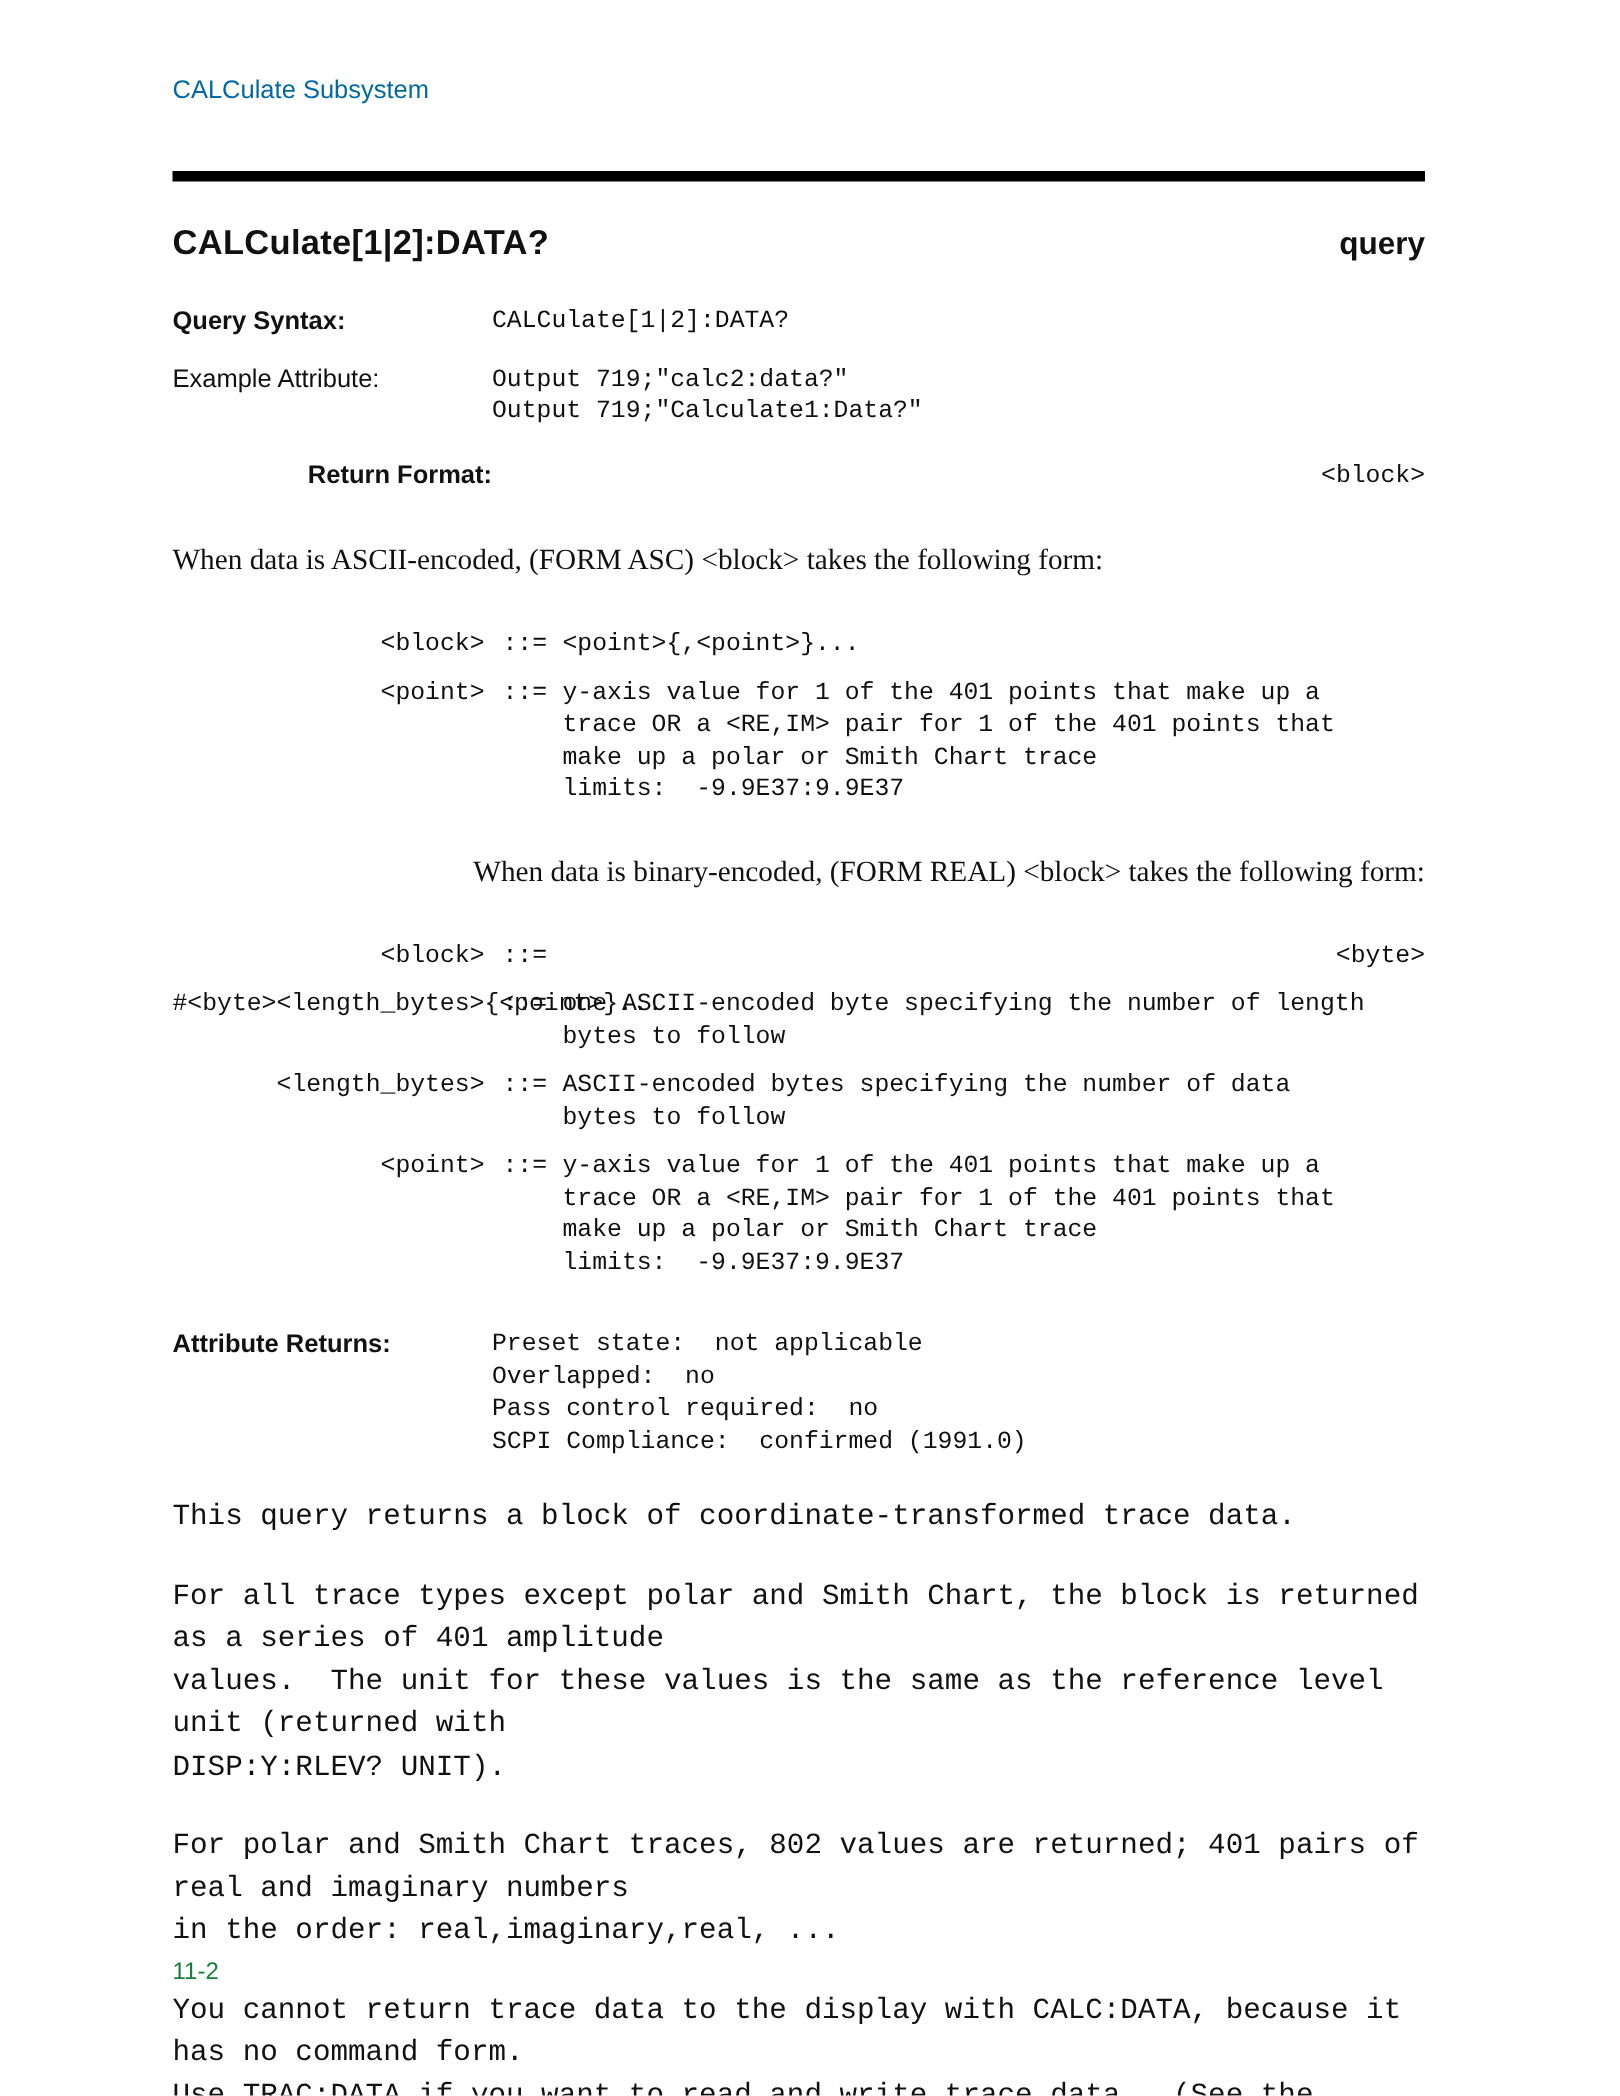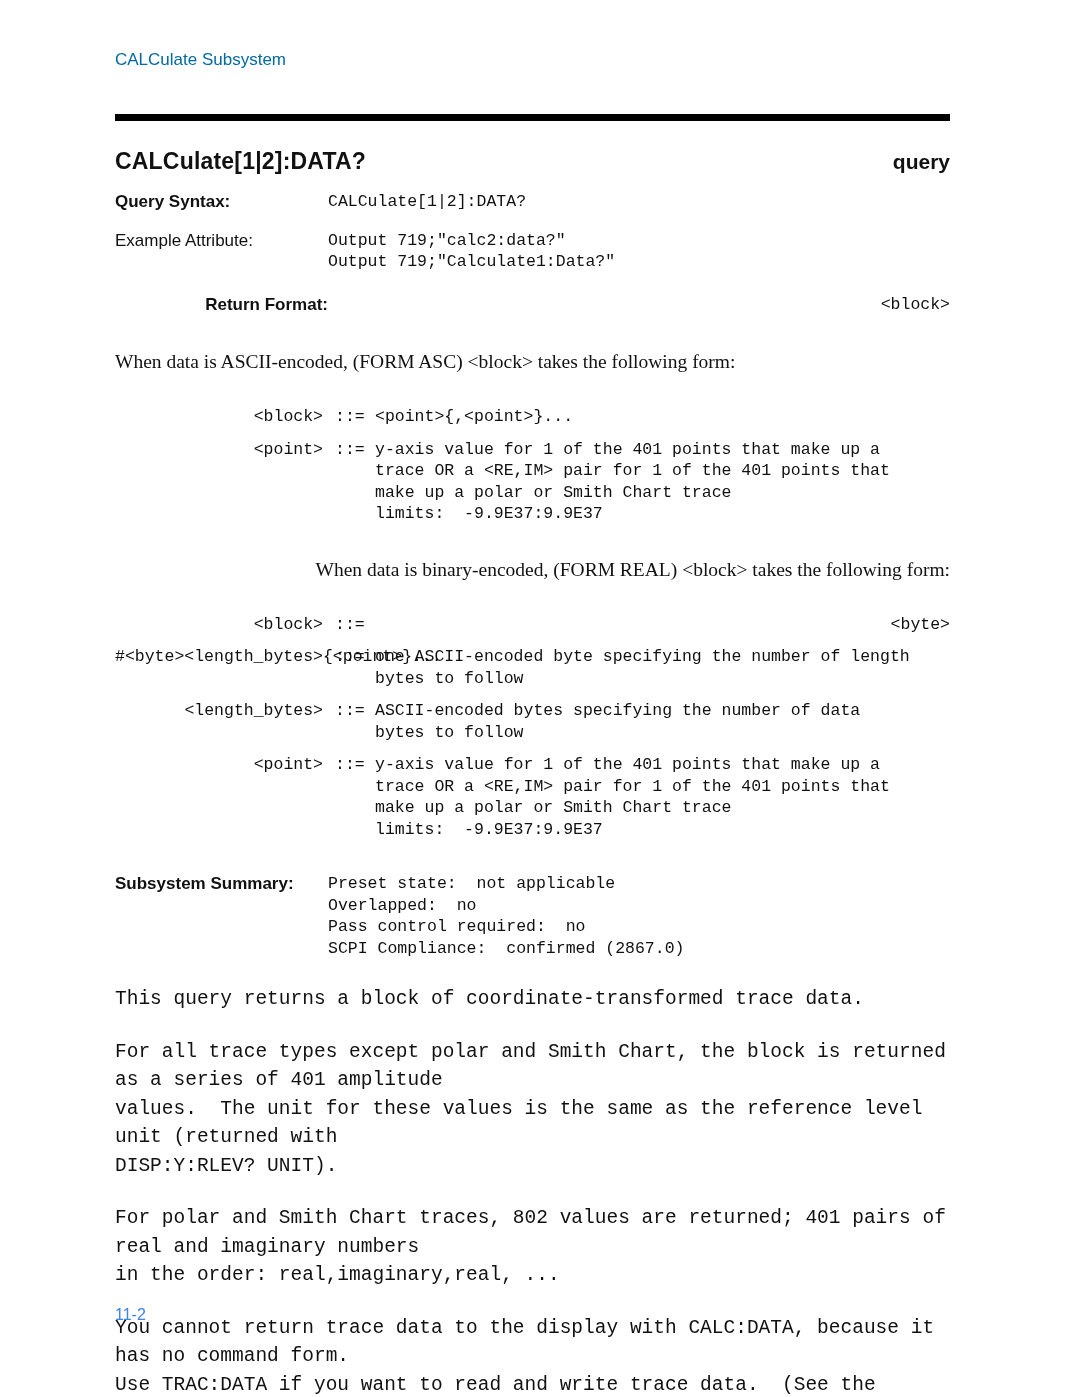--- a/index.html
+++ b/index.html
@@ -61,7 +61,7 @@
     white-space: pre;
     color: #101010;
   }
-  .mt-qs { margin-top: 16px; }
+  .mt-qs { margin-top: 28px; }
   .mt-ex { margin-top: 17px; }
   .mt-rf { margin-top: 21px; text-align: right; }
   .lead {

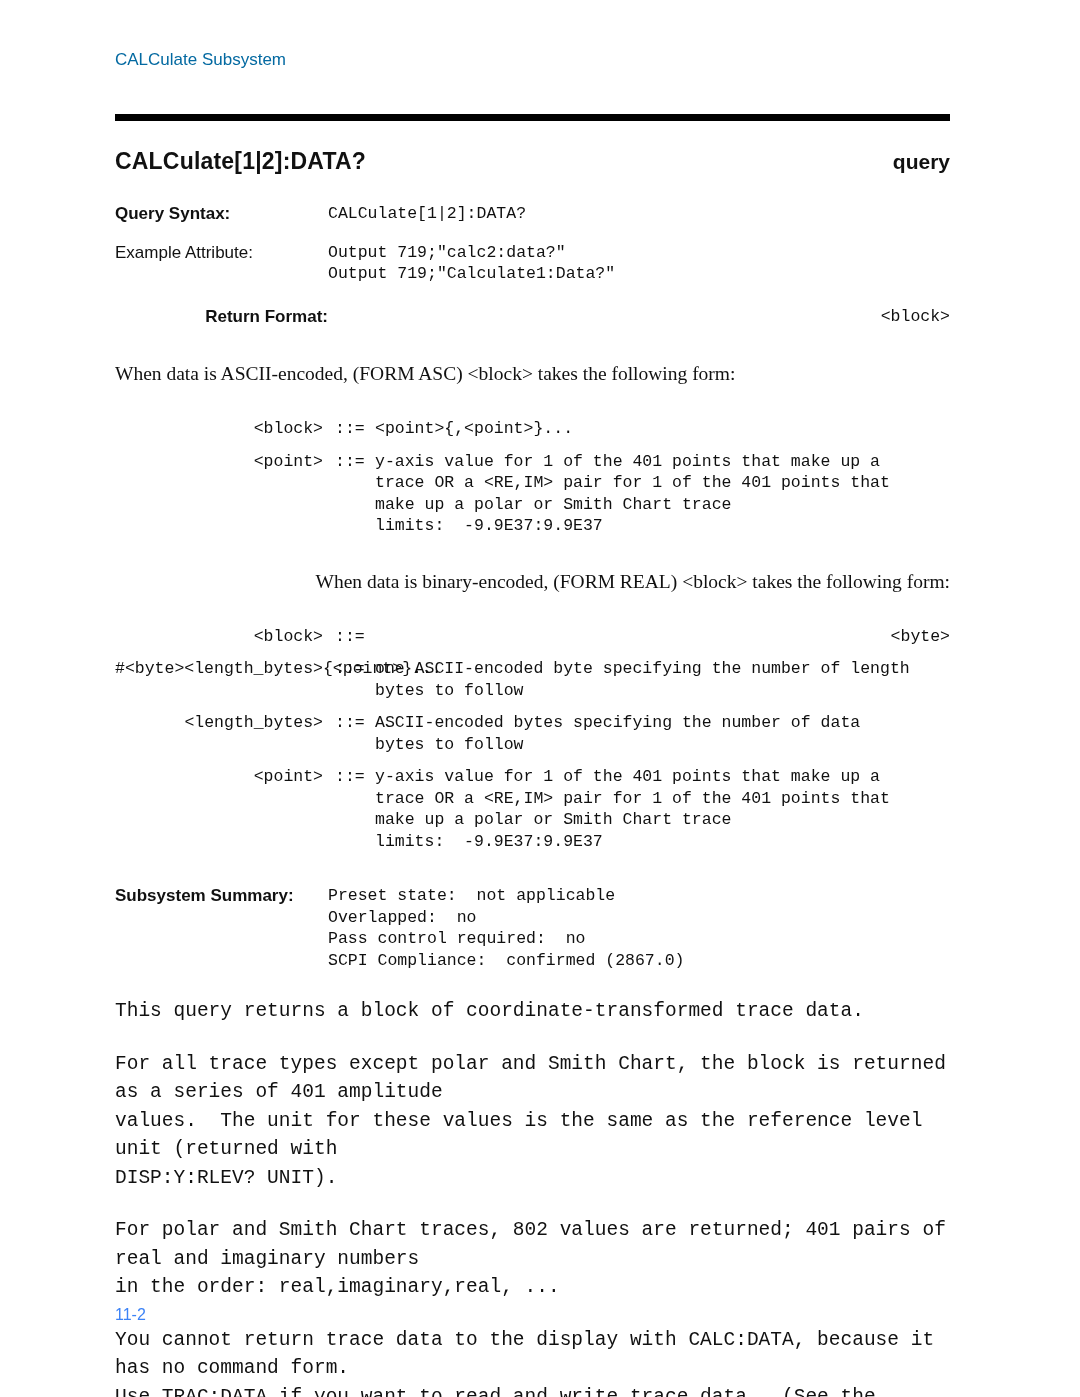--- a/index.html
+++ b/index.html
@@ -174,7 +174,7 @@
   </div>
 
   <div class="field-row mt-attr">
-    <div class="field-label">Subsystem Summary:</div>
+    <div class="field-label">Attribute Returns:</div>
     <div class="code">Preset state:  not applicable
 Overlapped:  no
 Pass control required:  no

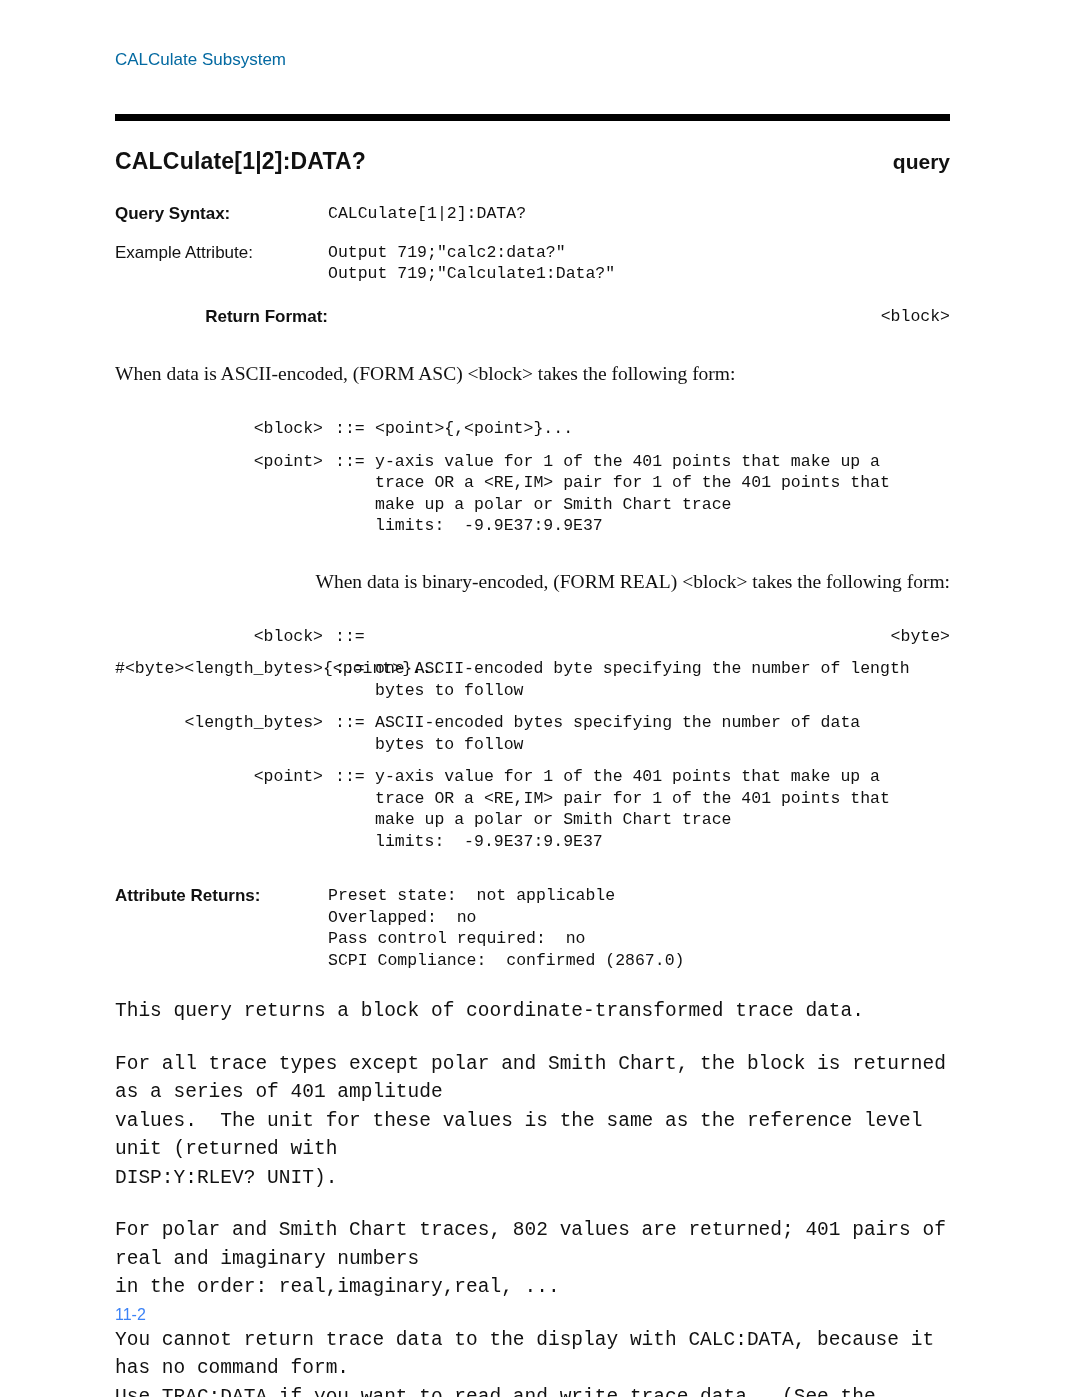--- a/index.html
+++ b/index.html
@@ -178,7 +178,7 @@
     <div class="code">Preset state:  not applicable
 Overlapped:  no
 Pass control required:  no
-SCPI Compliance:  confirmed (2867.0)</div>
+SCPI Compliance:  confirmed (1991.0)</div>
   </div>
 
 

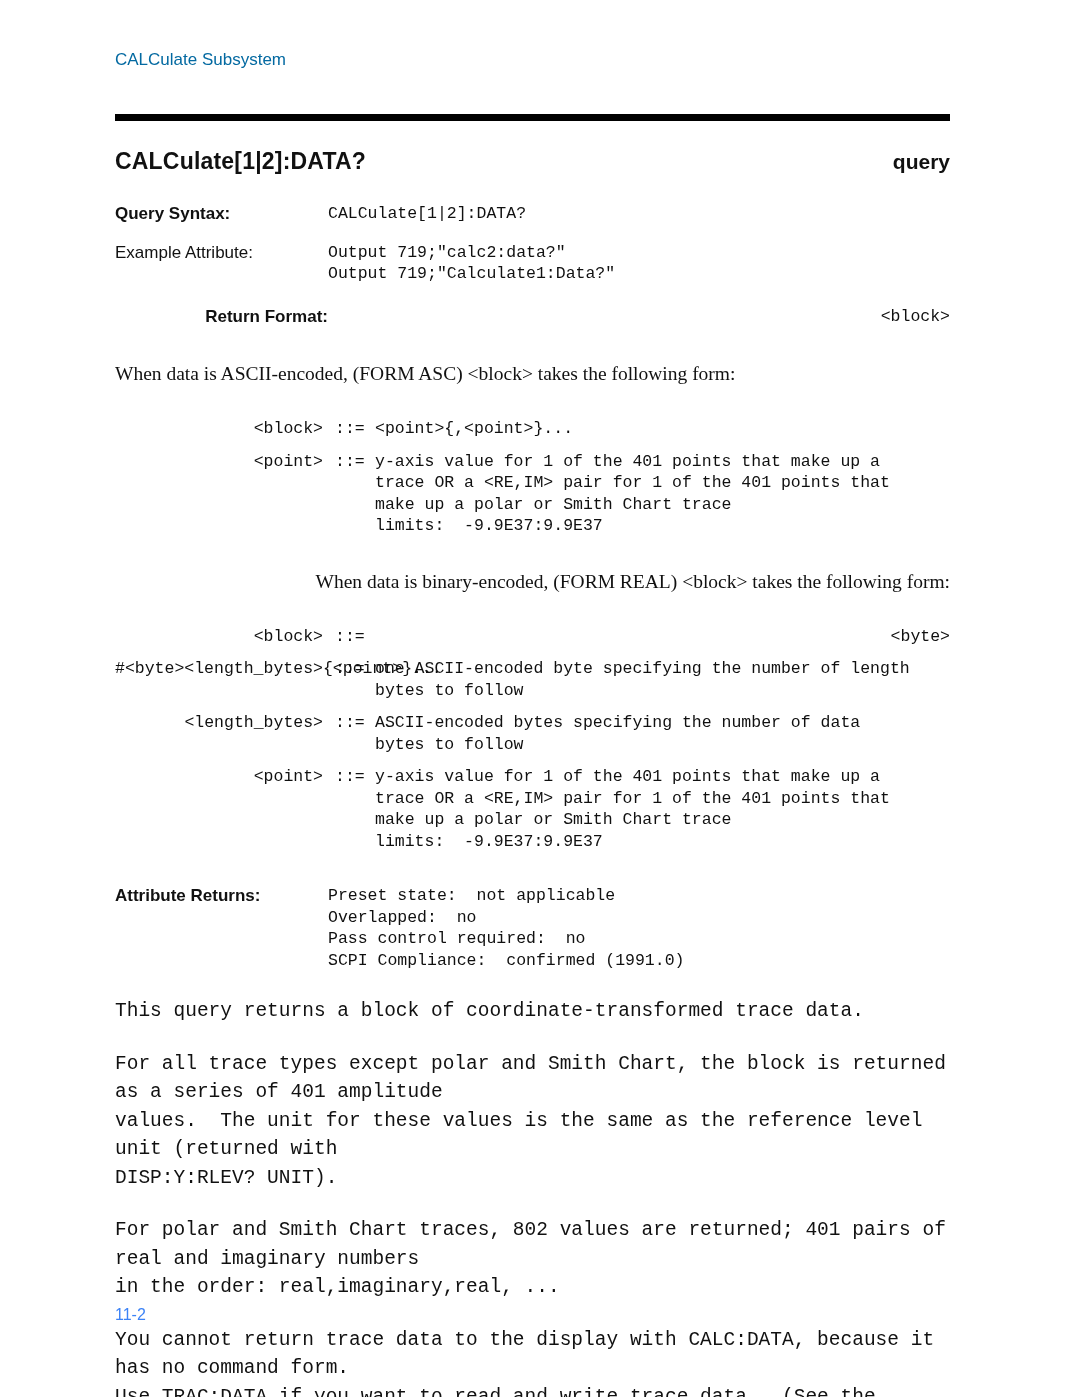--- a/index.html
+++ b/index.html
@@ -99,7 +99,7 @@
     top: 1306px;
     font-family: "Liberation Sans", sans-serif;
     font-size: 16px;
-    color: #3b82f6;
+    color: #15803d;
   }
 </style>
 </head>

